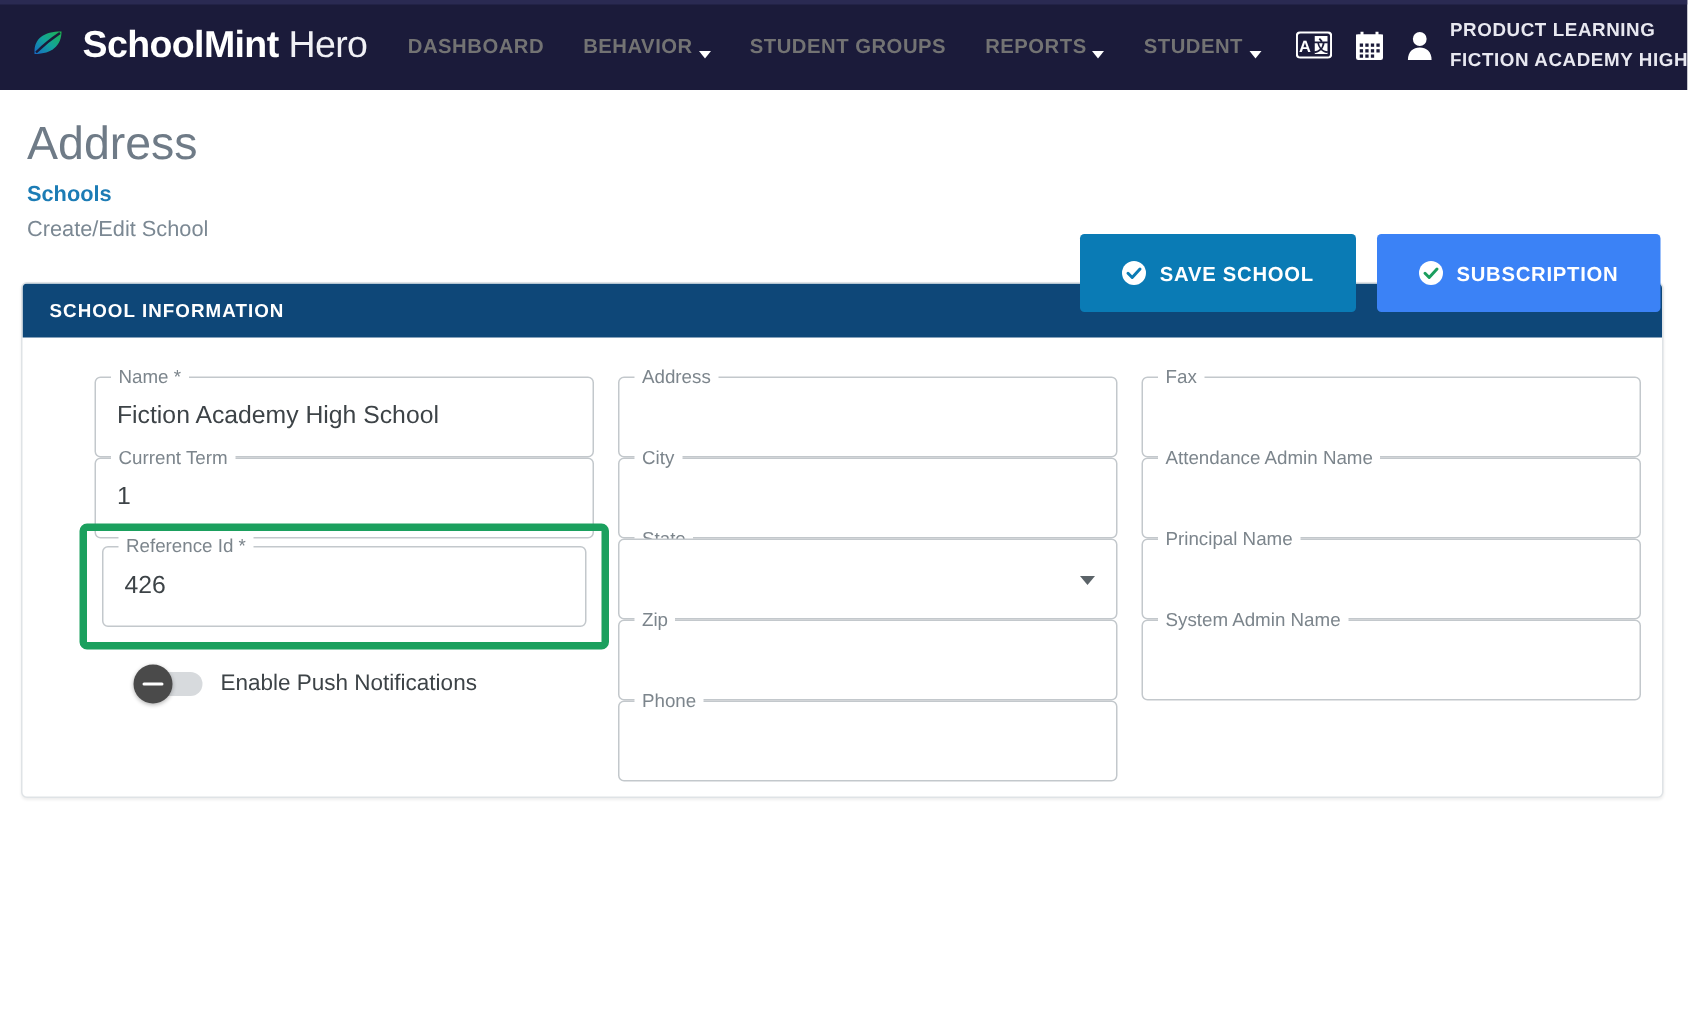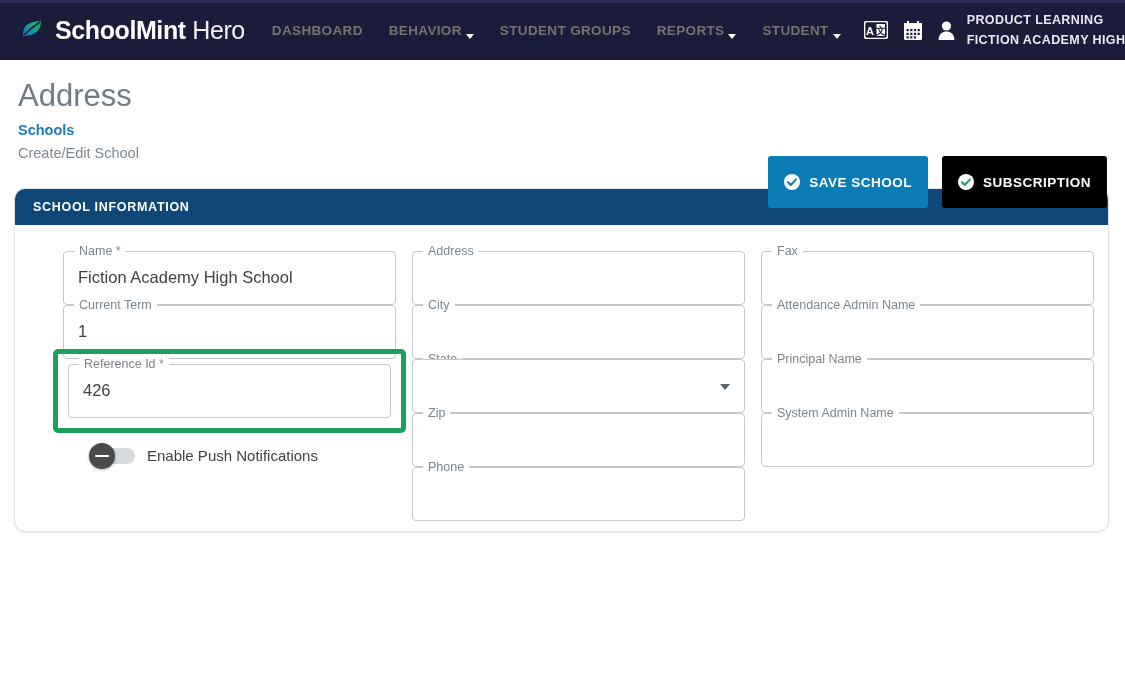--- a/index.html
+++ b/index.html
@@ -139,7 +139,7 @@
     font-size: 13.5px;
     font-weight: 700;
     letter-spacing: 0.5px;
-    padding: 0 16px;
+    padding: 0 28px;
     height: 52px;
     border-radius: 3px;
     display: flex;

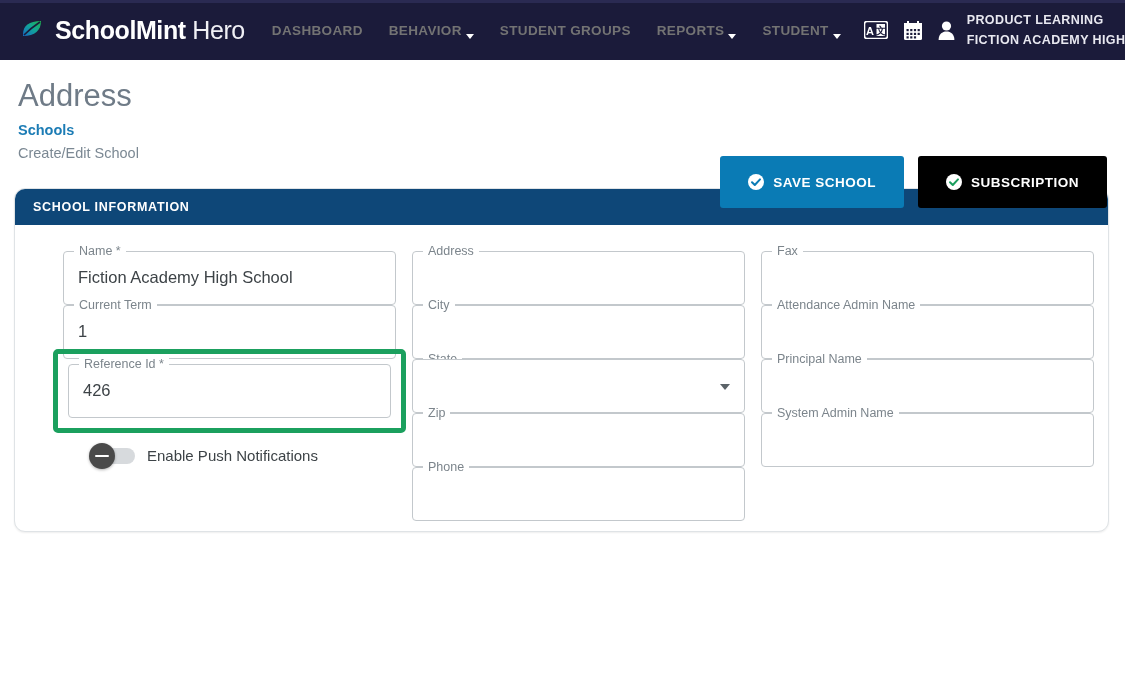--- a/index.html
+++ b/index.html
@@ -149,7 +149,7 @@
     white-space: nowrap;
   }
   .btn-save { background: #0a7bb5; }
-  .btn-sub  { background: #000000; }
+  .btn-sub  { background: #3b82f6; }
   .chk {
     width: 16px; height: 16px;
     flex: none;

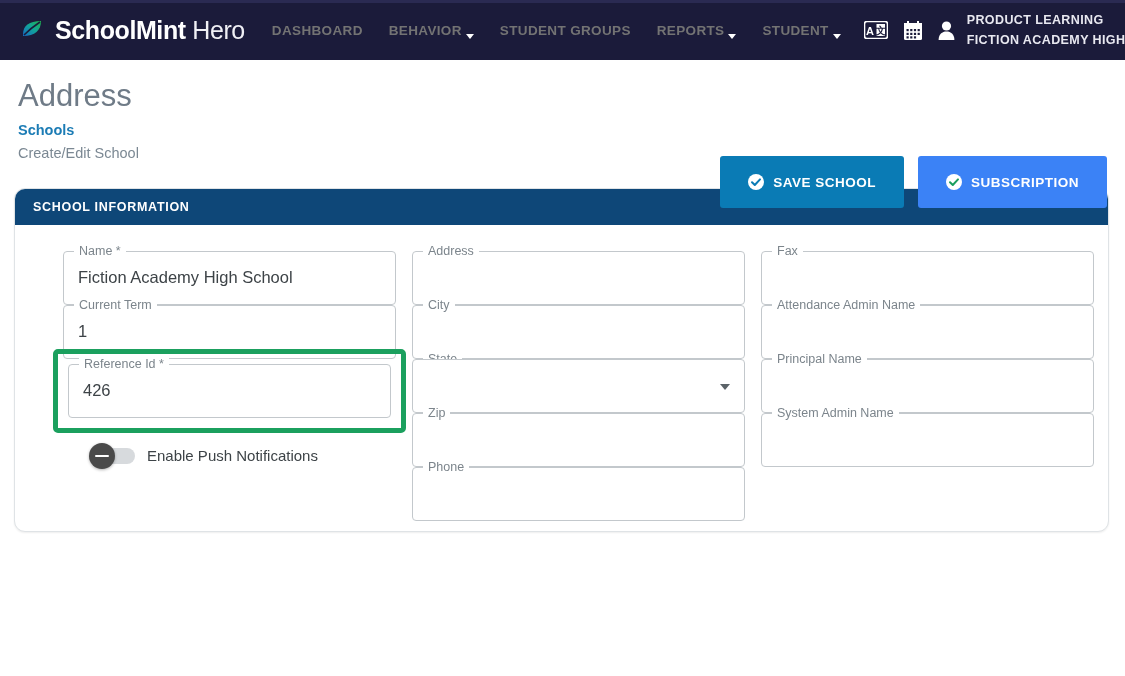--- a/index.html
+++ b/index.html
@@ -160,7 +160,7 @@
   .card {
     margin: 0 16px 0 14px;
     border: 1px solid #dfe3e6;
-    border-radius: 11px;
+    border-radius: 4px;
     background: #ffffff;
     box-shadow: 0 1px 2px rgba(0,0,0,0.07);
     height: 344px;

